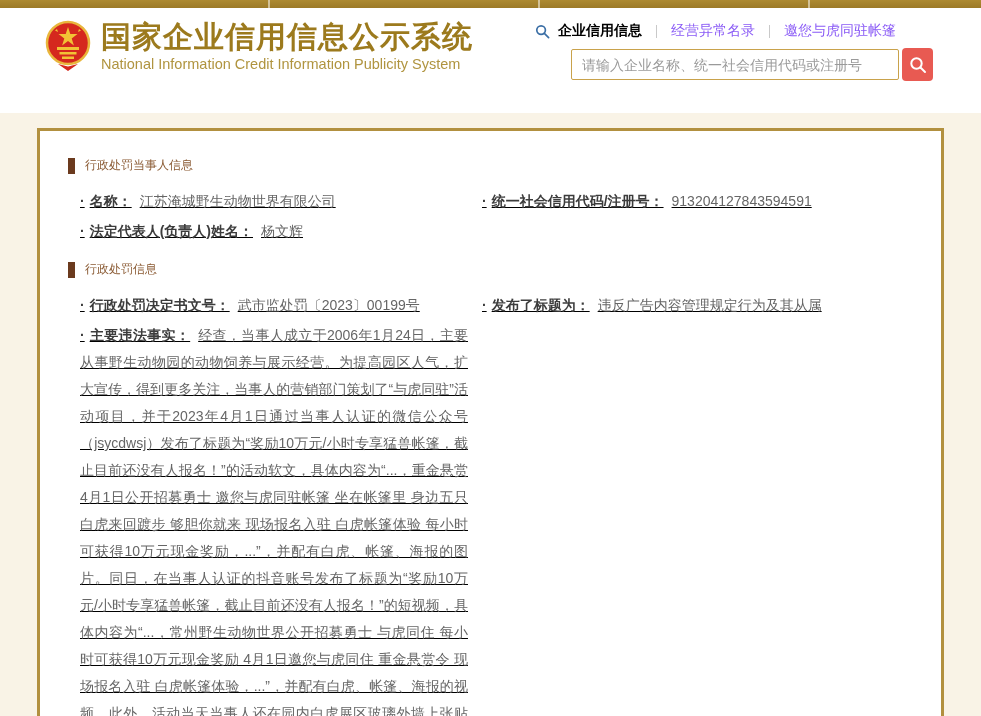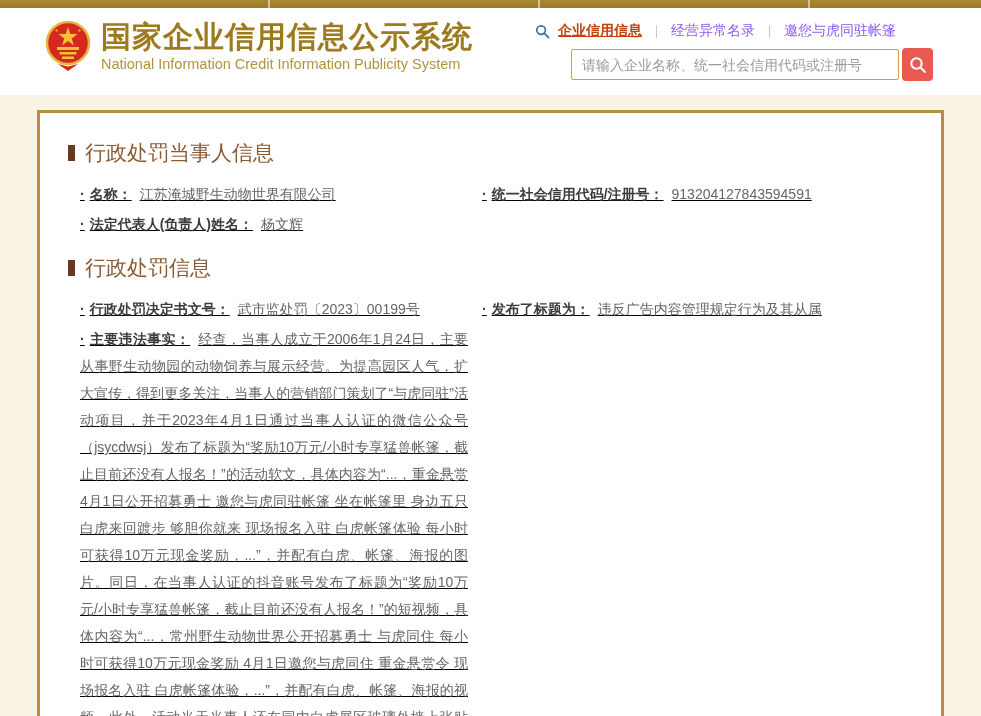--- a/index.html
+++ b/index.html
@@ -18,7 +18,7 @@
   }
   
   .site-header {
-    height: 87px; background: #fff; position: relative;
+    height: 105px; background: #fff; position: relative;
   }
   .brand {
     position: absolute; left: 44px; top: 11px;

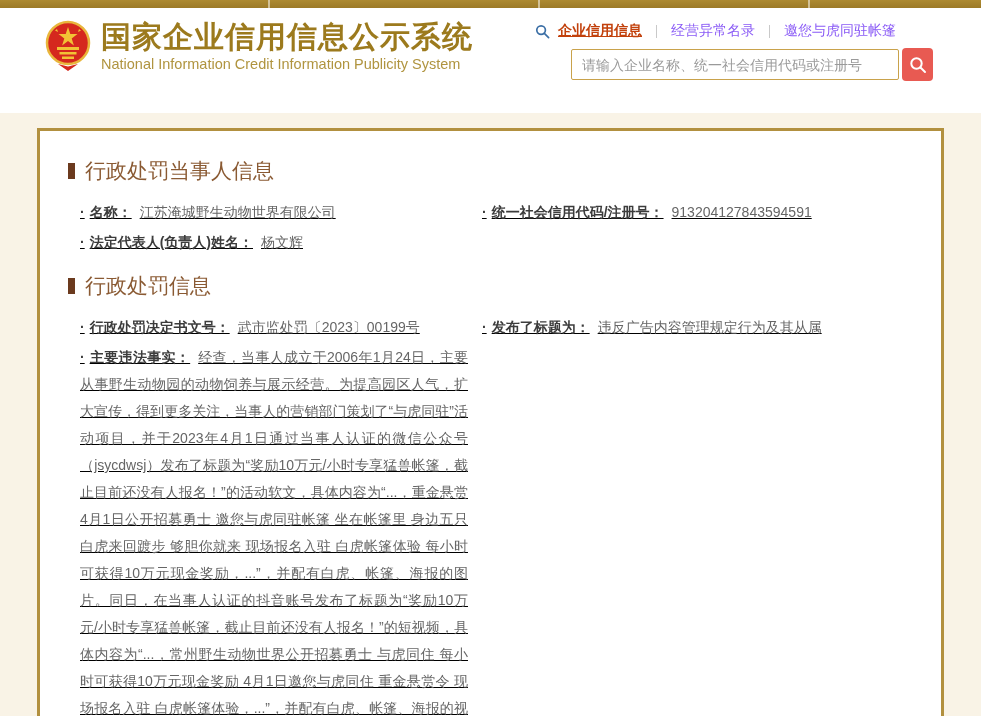--- a/index.html
+++ b/index.html
@@ -35,7 +35,7 @@
   .tabs-row { display: flex; align-items: center; font-size: 14px; height: 20px; }
   .tabs-row .mag { margin-right: 8px; flex: 0 0 auto; }
   .tab { color: #8b5cf6; text-decoration: none; cursor: pointer; white-space: nowrap; }
-  .tab.active { color: #c2410c; text-decoration: underline; font-weight: bold; }
+  .tab.active { color: #000000; font-weight: bold; }
   .tab-sep { width: 1px; height: 13px; background: #c9c9c9; margin: 0 14px; }
   .search-row { margin-top: 8px; display: flex; align-items: stretch; padding-left: 36px; }
   .search-input {

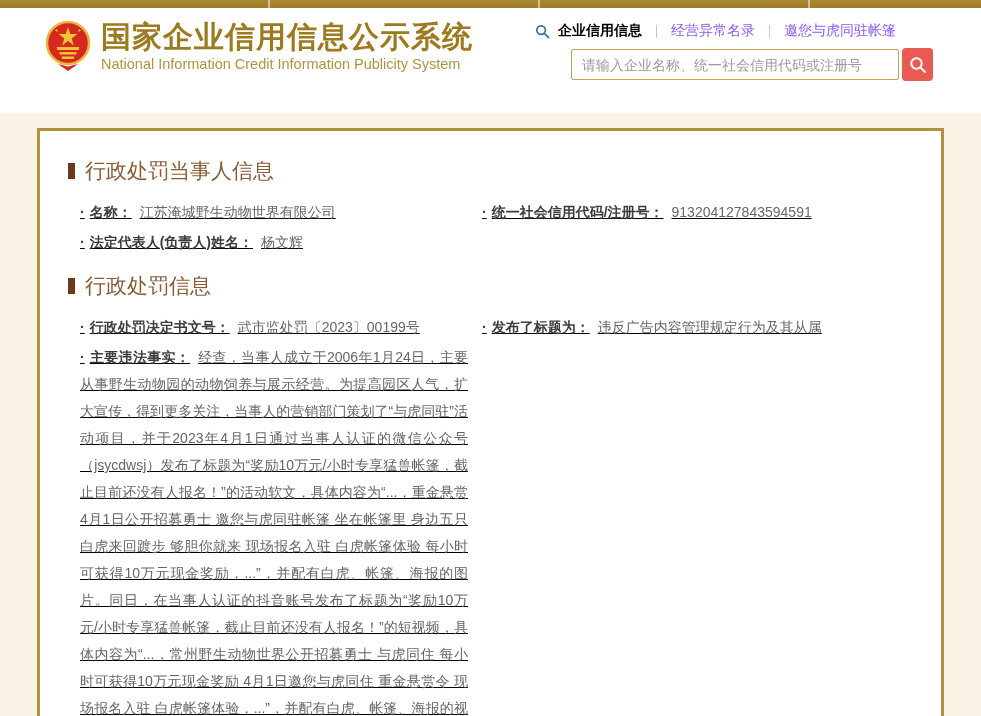--- a/index.html
+++ b/index.html
@@ -61,7 +61,7 @@
   }
   .section-title {
     display: flex; align-items: center; gap: 10px;
-    color: #8a5a33; font-size: 21px; margin: 4px 0 14px 0;
+    color: #8a5a33; font-size: 12px; margin: 4px 0 14px 0;
   }
   .section-marker { width: 7px; height: 16px; background: #6b3a1e; flex: 0 0 auto; }
   .rows { margin-left: 12px; margin-bottom: 16px; text-decoration: underline; }

